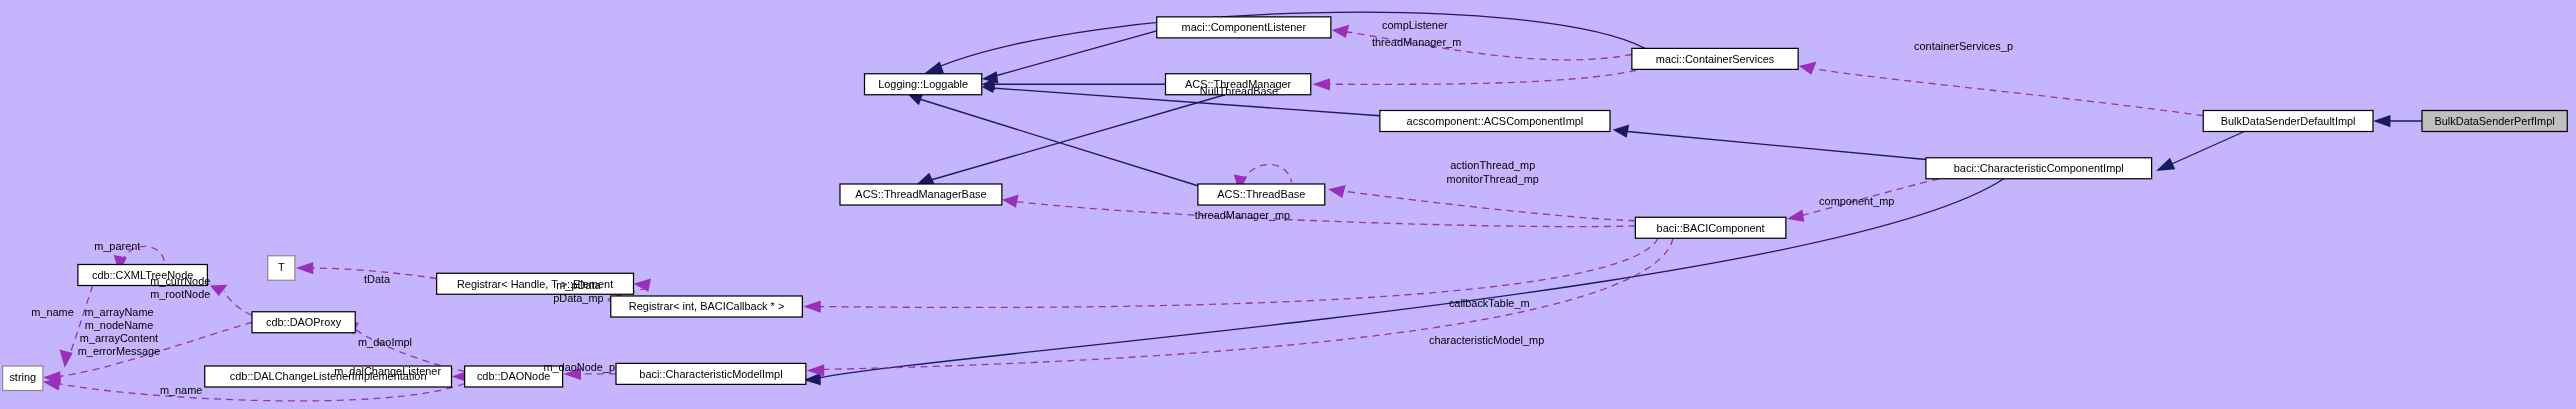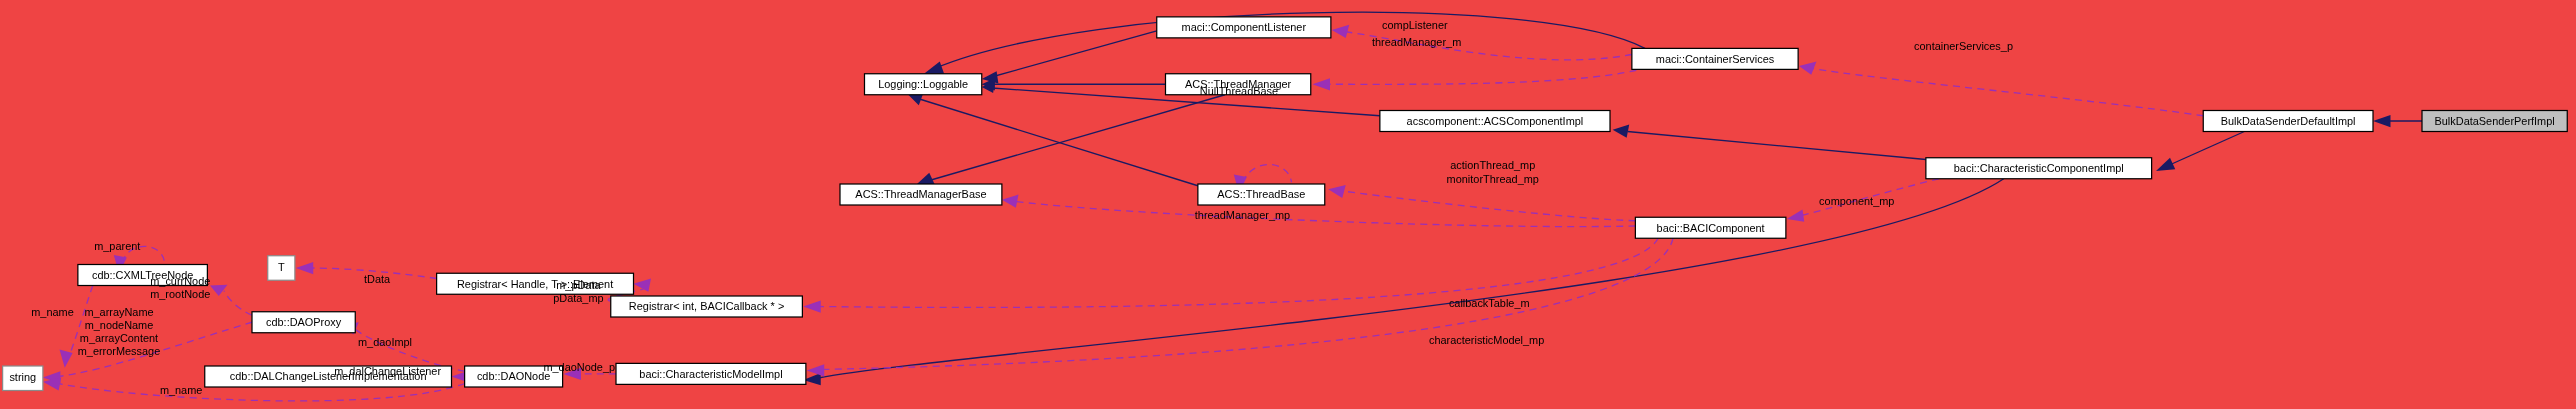--- a/index.html
+++ b/index.html
@@ -4,7 +4,7 @@
 <style>
   html,body{margin:0;padding:0;background:#ffffff;}
   body{font-family:"Liberation Sans","DejaVu Sans",sans-serif;}
-  #diagram-root{position:relative;width:2576px;height:410px;background:#ef4444;overflow:hidden;}
+  #diagram-root{position:relative;width:2576px;height:410px;background:#c4b5fd;overflow:hidden;}
   svg#graph{position:absolute;left:0;top:0;width:2576px;height:410px;display:block;}
   .node-box{fill:#ffffff;stroke:#000000;stroke-width:1.4;}
   .node-box.highlight{fill:#bfbfbf;stroke:#000000;stroke-width:1.4;}

